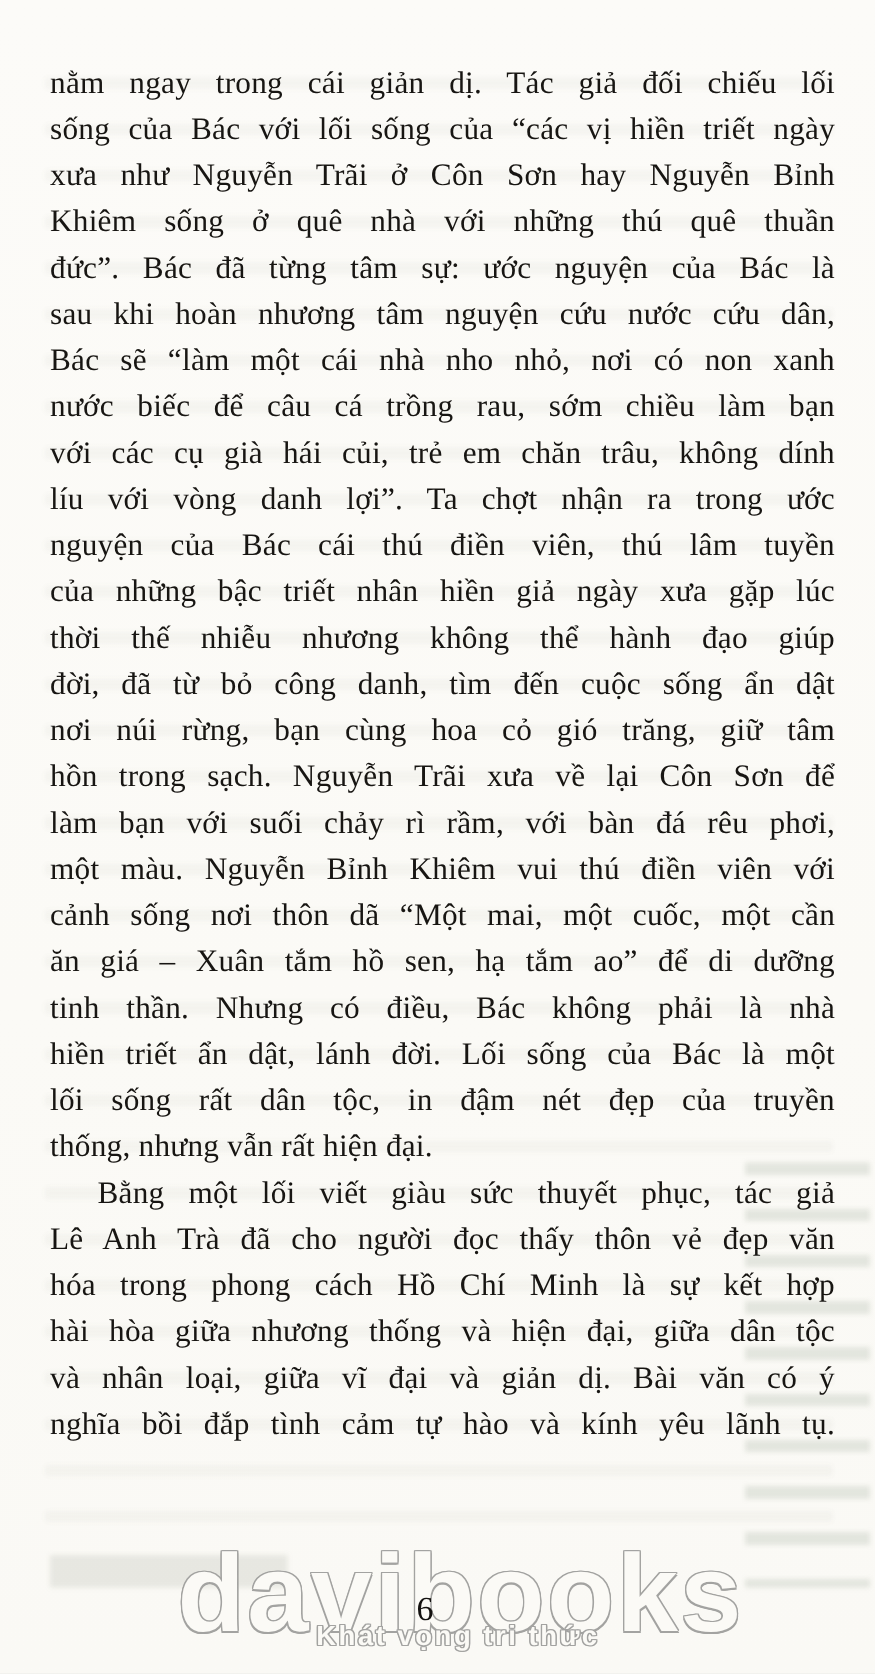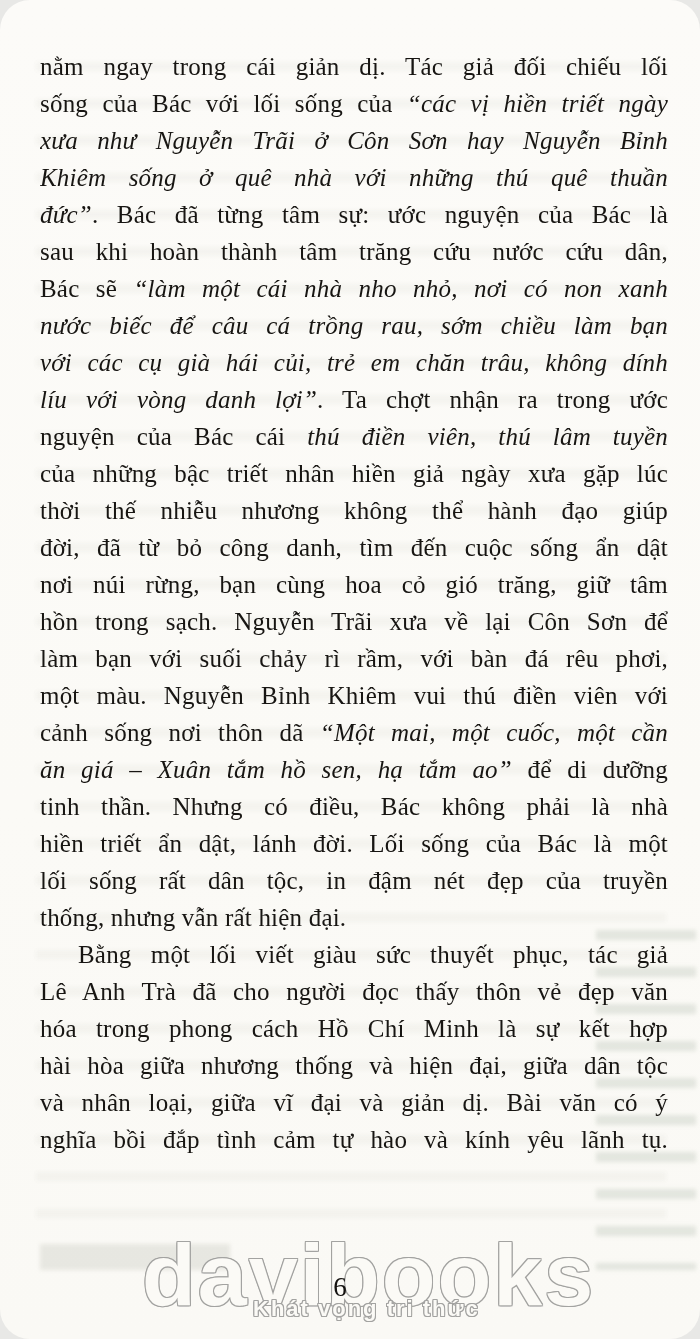--- a/index.html
+++ b/index.html
@@ -11,7 +11,6 @@
     overflow:hidden;
     font-family:"Liberation Serif","DejaVu Serif",serif;
     color:#171512;
-    border-radius:30px;
   }
 
   

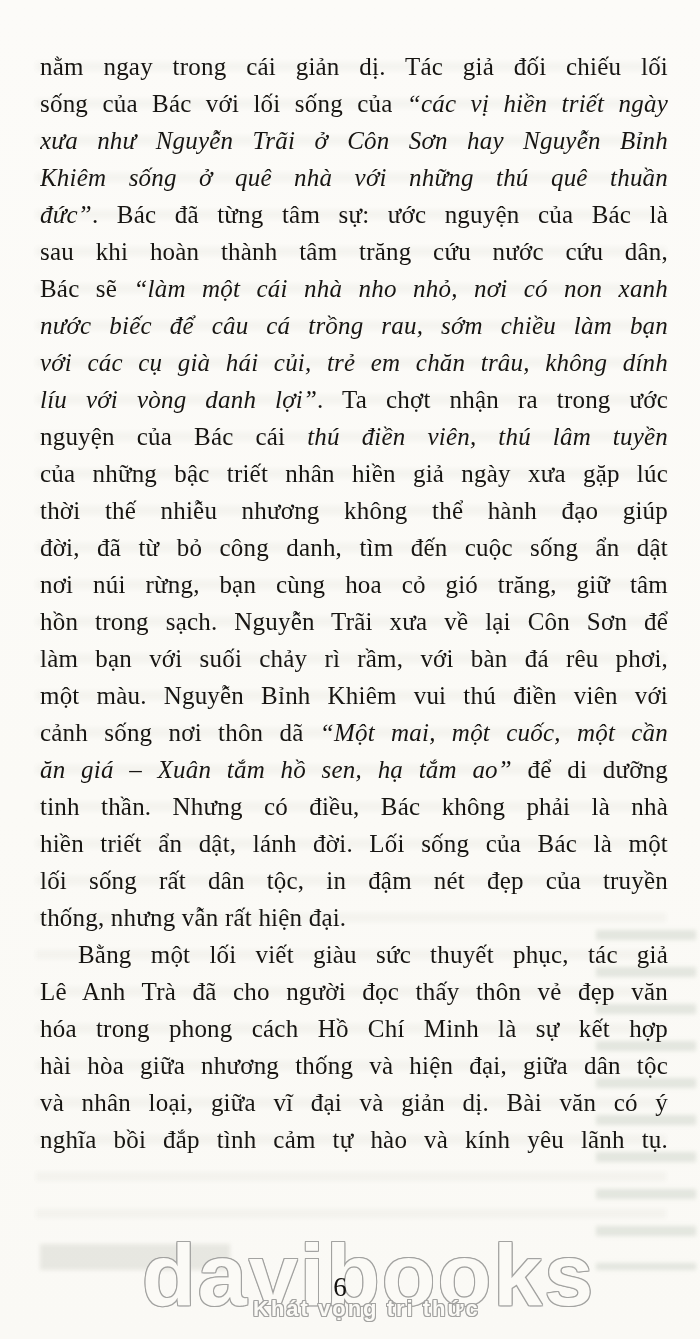--- a/index.html
+++ b/index.html
@@ -45,7 +45,7 @@
   }
   .line.no-just { text-align:center; text-align-last:left; }
   .line.indent { text-indent:38px; }
-  .it { font-style:italic; }
+  .it { }
 
   
   .wm {

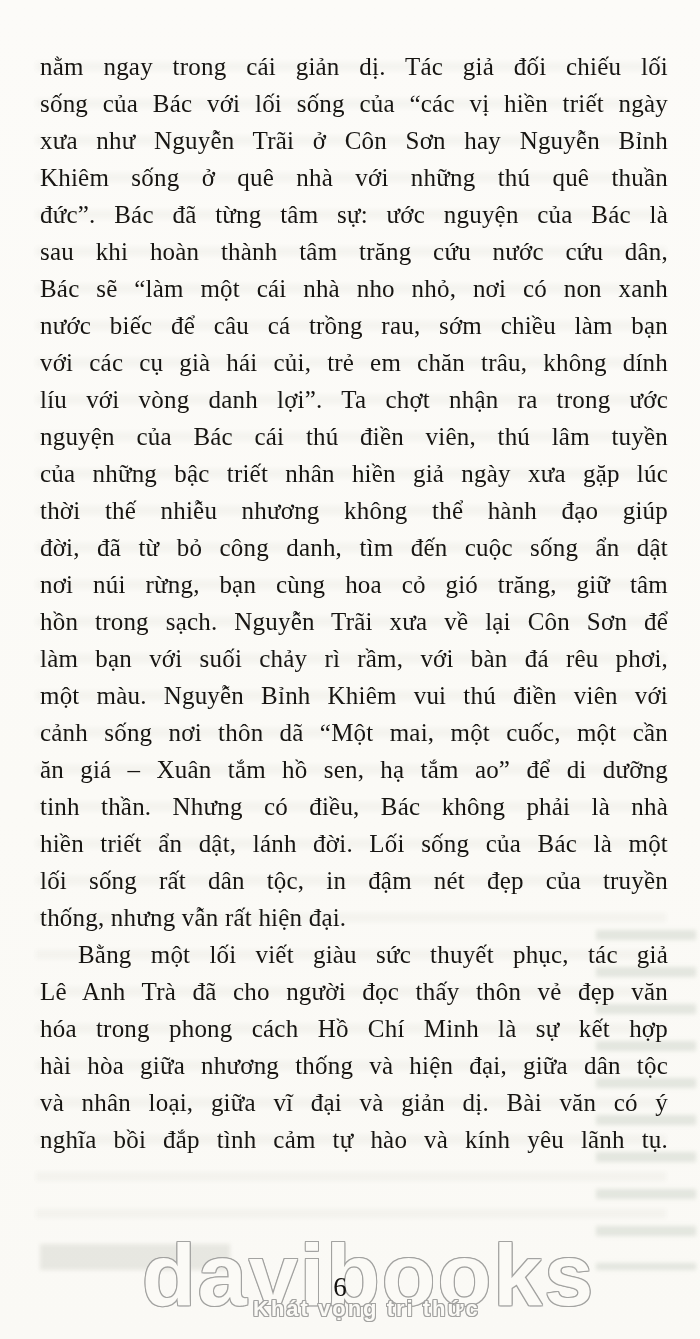--- a/index.html
+++ b/index.html
@@ -86,7 +86,7 @@
       <div class="line"><span class="it">xưa như Nguyễn Trãi ở Côn Sơn hay Nguyễn Bỉnh</span></div>
       <div class="line"><span class="it">Khiêm sống ở quê nhà với những thú quê thuần</span></div>
       <div class="line"><span class="it">đức”</span><span>. Bác đã từng tâm sự: ước nguyện của Bác là</span></div>
-      <div class="line"><span>sau khi hoàn thành tâm trăng cứu nước cứu dân,</span></div>
+      <div class="line"><span>sau khi hoàn nhương tâm nguyện cứu nước cứu dân,</span></div>
       <div class="line"><span>Bác sẽ </span><span class="it">“làm một cái nhà nho nhỏ, nơi có non xanh</span></div>
       <div class="line"><span class="it">nước biếc để câu cá trồng rau, sớm chiều làm bạn</span></div>
       <div class="line"><span class="it">với các cụ già hái củi, trẻ em chăn trâu, không dính</span></div>

